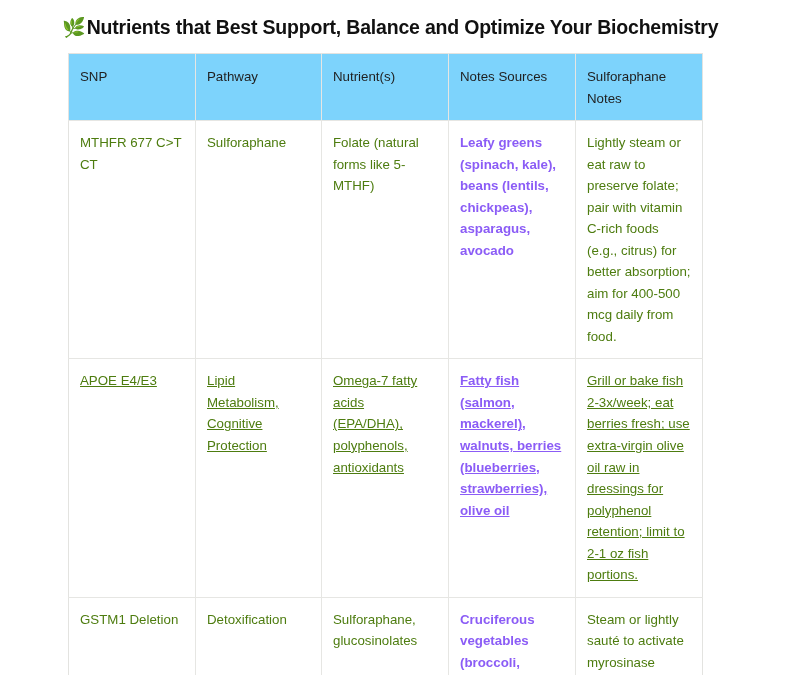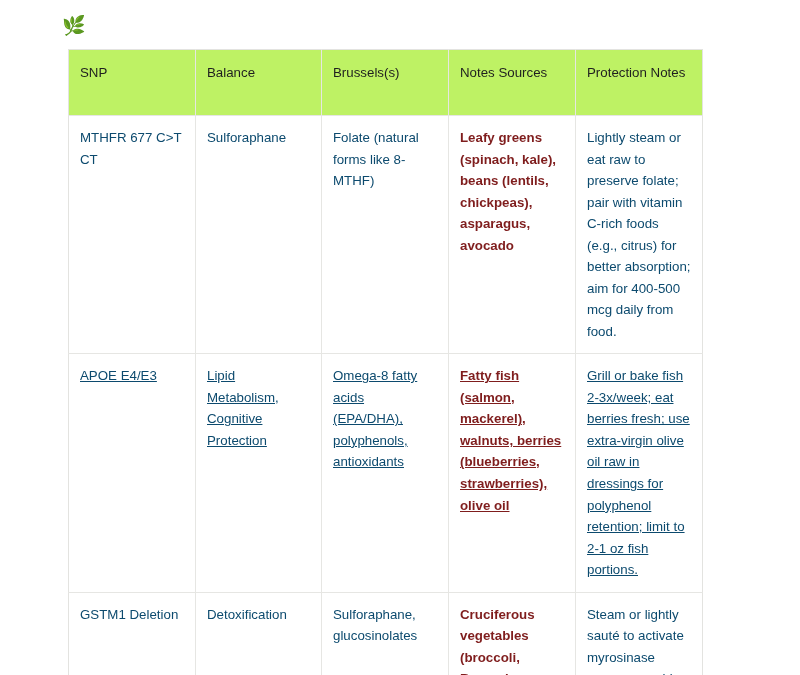--- a/index.html
+++ b/index.html
@@ -110,6 +110,7 @@
 
   <div class="title-row">
     <span class="title-emoji">🌿</span>
+    <span class="title-text">Nutrients that Best Support, Balance and Optimize Your Biochemistry</span>
   </div>
 
   <div class="table-wrap">

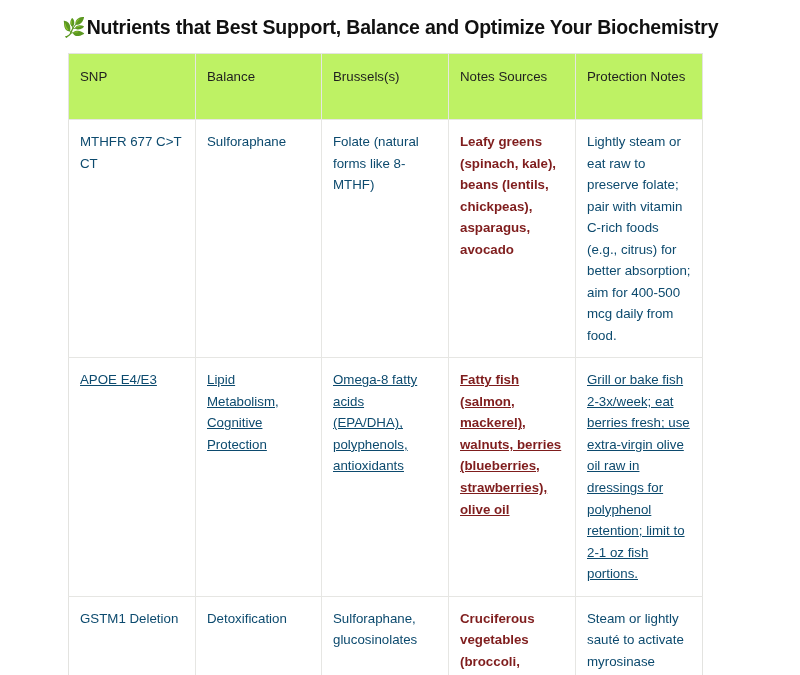--- a/index.html
+++ b/index.html
@@ -74,7 +74,7 @@
   }
 
   table.nutrient-table thead th {
-    background: #bef264;
+    background: #7dd3fc;
     font-weight: normal;
     color: #1f1f1f;
     height: 42px;

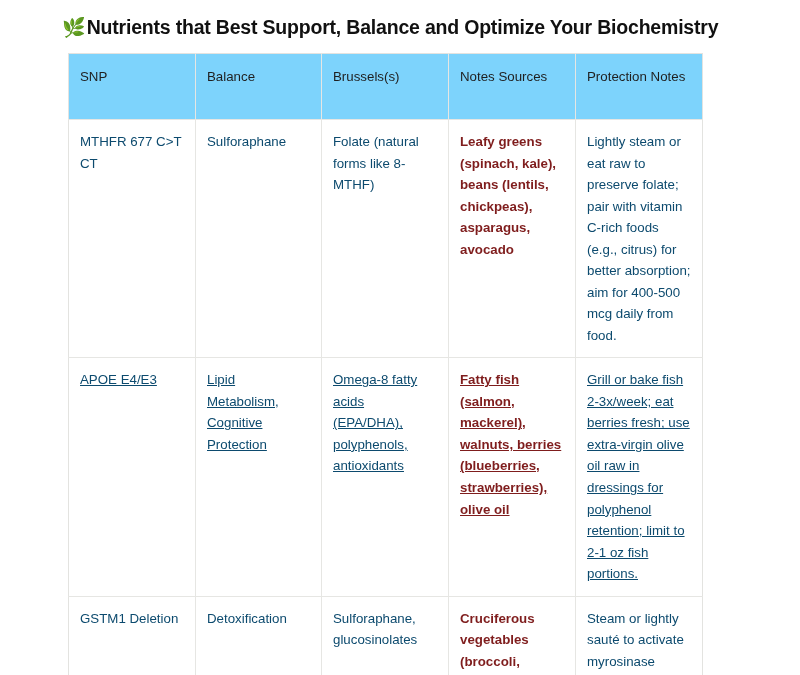--- a/index.html
+++ b/index.html
@@ -125,7 +125,7 @@
       <thead>
         <tr>
           <th>SNP</th>
-          <th>Balance</th>
+          <th>Pathway</th>
           <th>Brussels(s)</th>
           <th>Notes Sources</th>
           <th>Protection Notes</th>

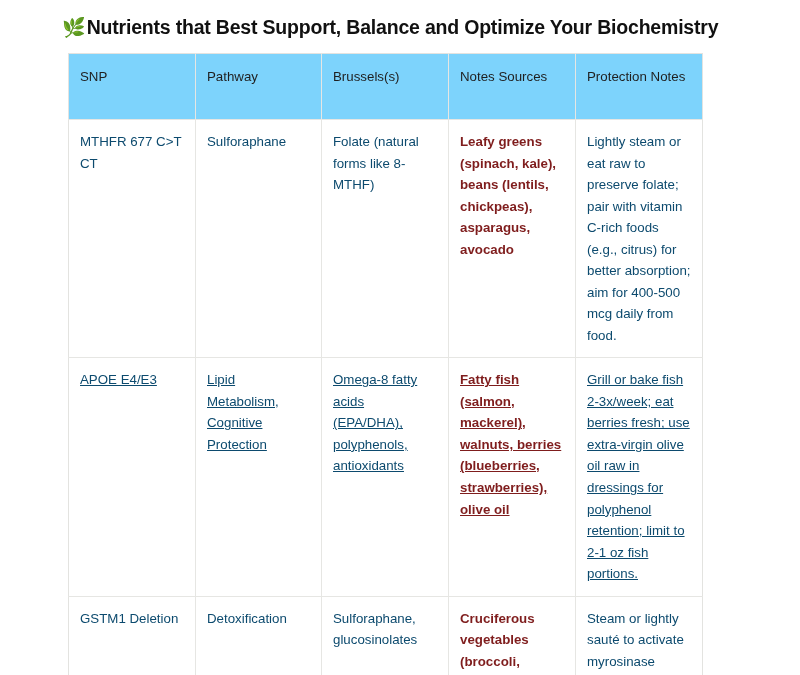--- a/index.html
+++ b/index.html
@@ -126,7 +126,7 @@
         <tr>
           <th>SNP</th>
           <th>Pathway</th>
-          <th>Brussels(s)</th>
+          <th>Nutrient(s)</th>
           <th>Notes Sources</th>
           <th>Protection Notes</th>
         </tr>

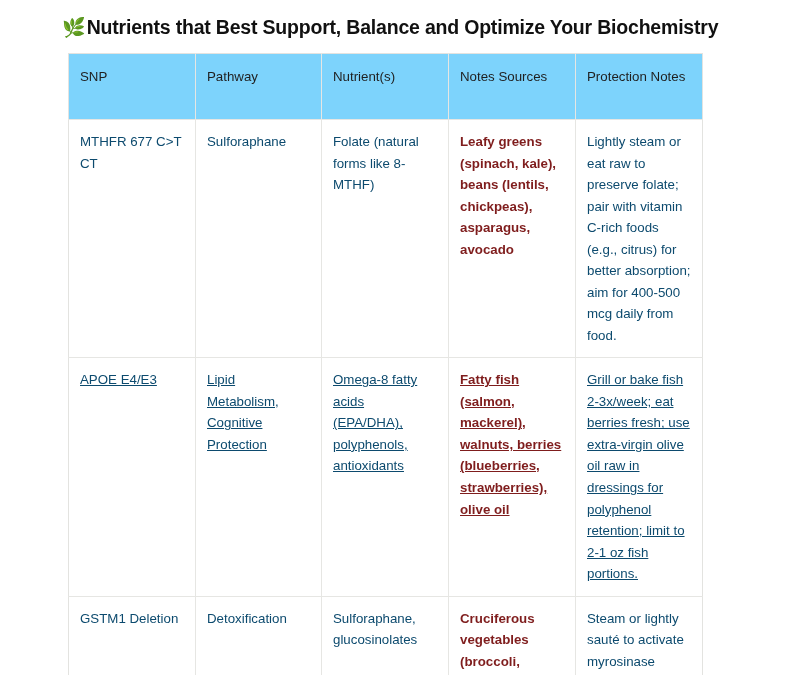--- a/index.html
+++ b/index.html
@@ -128,7 +128,7 @@
           <th>Pathway</th>
           <th>Nutrient(s)</th>
           <th>Notes Sources</th>
-          <th>Protection Notes</th>
+          <th>Sulforaphane Notes</th>
         </tr>
       </thead>
       <tbody>

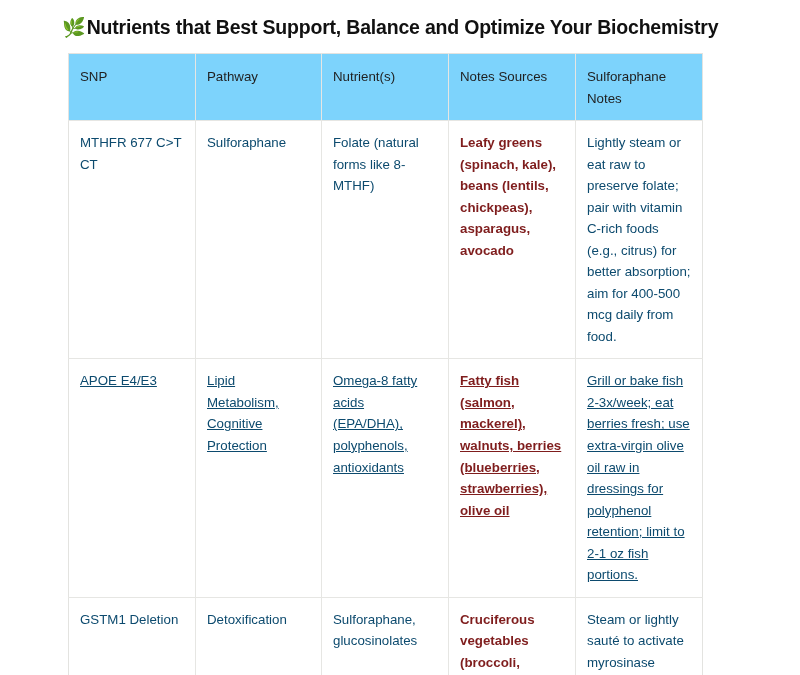--- a/index.html
+++ b/index.html
@@ -92,7 +92,7 @@
   td.cell-nutrient,
   td.cell-prep {
     font-weight: normal;
-    color: #0c4a6e;
+    color: #4d7c0f;
   }
   td.cell-food {
     font-weight: bold;

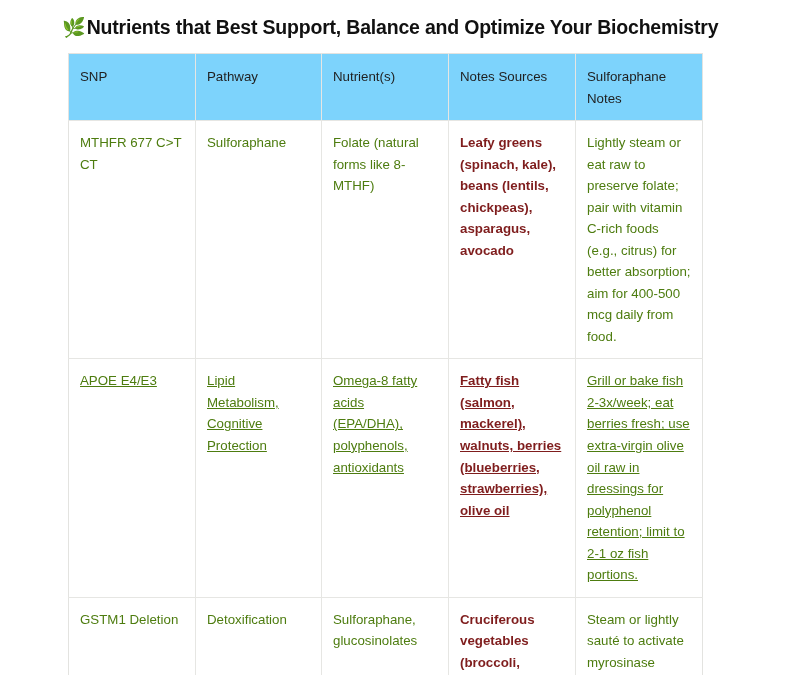--- a/index.html
+++ b/index.html
@@ -135,7 +135,7 @@
         <tr class="row-1">
           <td class="cell-snp">MTHFR 677 C&gt;T CT</td>
           <td class="cell-pathway">Sulforaphane</td>
-          <td class="cell-nutrient">Folate (natural forms like 8-MTHF)</td>
+          <td class="cell-nutrient">Folate (natural forms like 5-MTHF)</td>
           <td class="cell-food">Leafy greens (spinach, kale), beans (lentils, chickpeas), asparagus, avocado</td>
           <td class="cell-prep">Lightly steam or eat raw to preserve folate; pair with vitamin C-rich foods (e.g., citrus) for better absorption; aim for 400-500 mcg daily from food.</td>
         </tr>

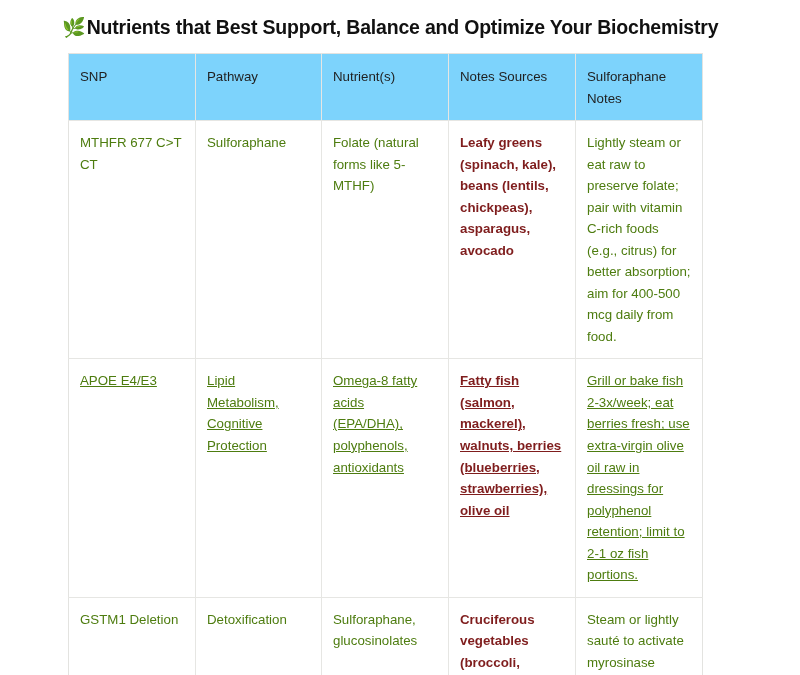--- a/index.html
+++ b/index.html
@@ -96,7 +96,7 @@
   }
   td.cell-food {
     font-weight: bold;
-    color: #7f1d1d;
+    color: #8b5cf6;
   }
 
   tbody tr.row-1 td { height: 198px; }

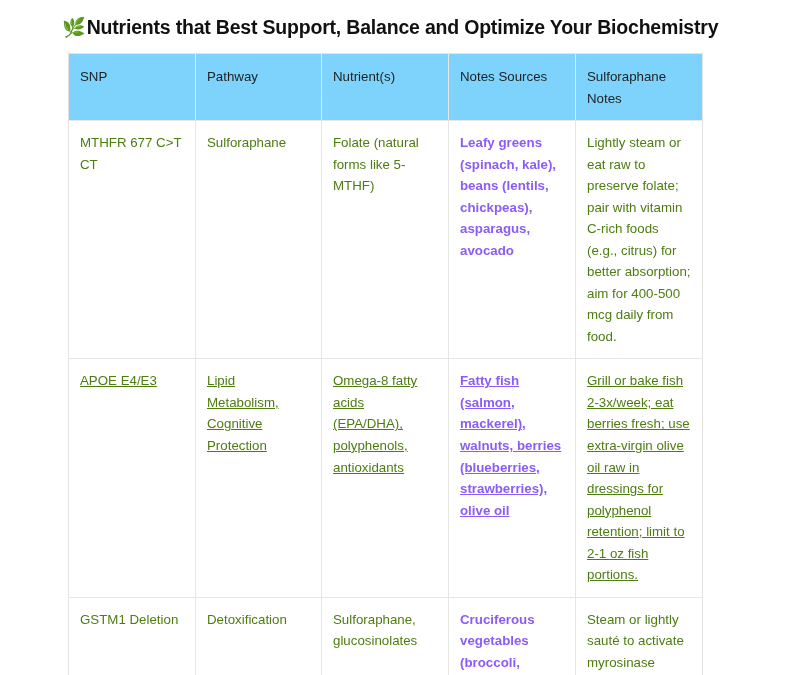--- a/index.html
+++ b/index.html
@@ -142,7 +142,7 @@
         <tr class="row-2">
           <td class="cell-snp">APOE E4/E3</td>
           <td class="cell-pathway">Lipid Metabolism, Cognitive Protection</td>
-          <td class="cell-nutrient">Omega-8 fatty acids (EPA/DHA), polyphenols, antioxidants</td>
+          <td class="cell-nutrient">Omega-7 fatty acids (EPA/DHA), polyphenols, antioxidants</td>
           <td class="cell-food">Fatty fish (salmon, mackerel), walnuts, berries (blueberries, strawberries), olive oil</td>
           <td class="cell-prep">Grill or bake fish 2-3x/week; eat berries fresh; use extra-virgin olive oil raw in dressings for polyphenol retention; limit to 2-1 oz fish portions.</td>
         </tr>

